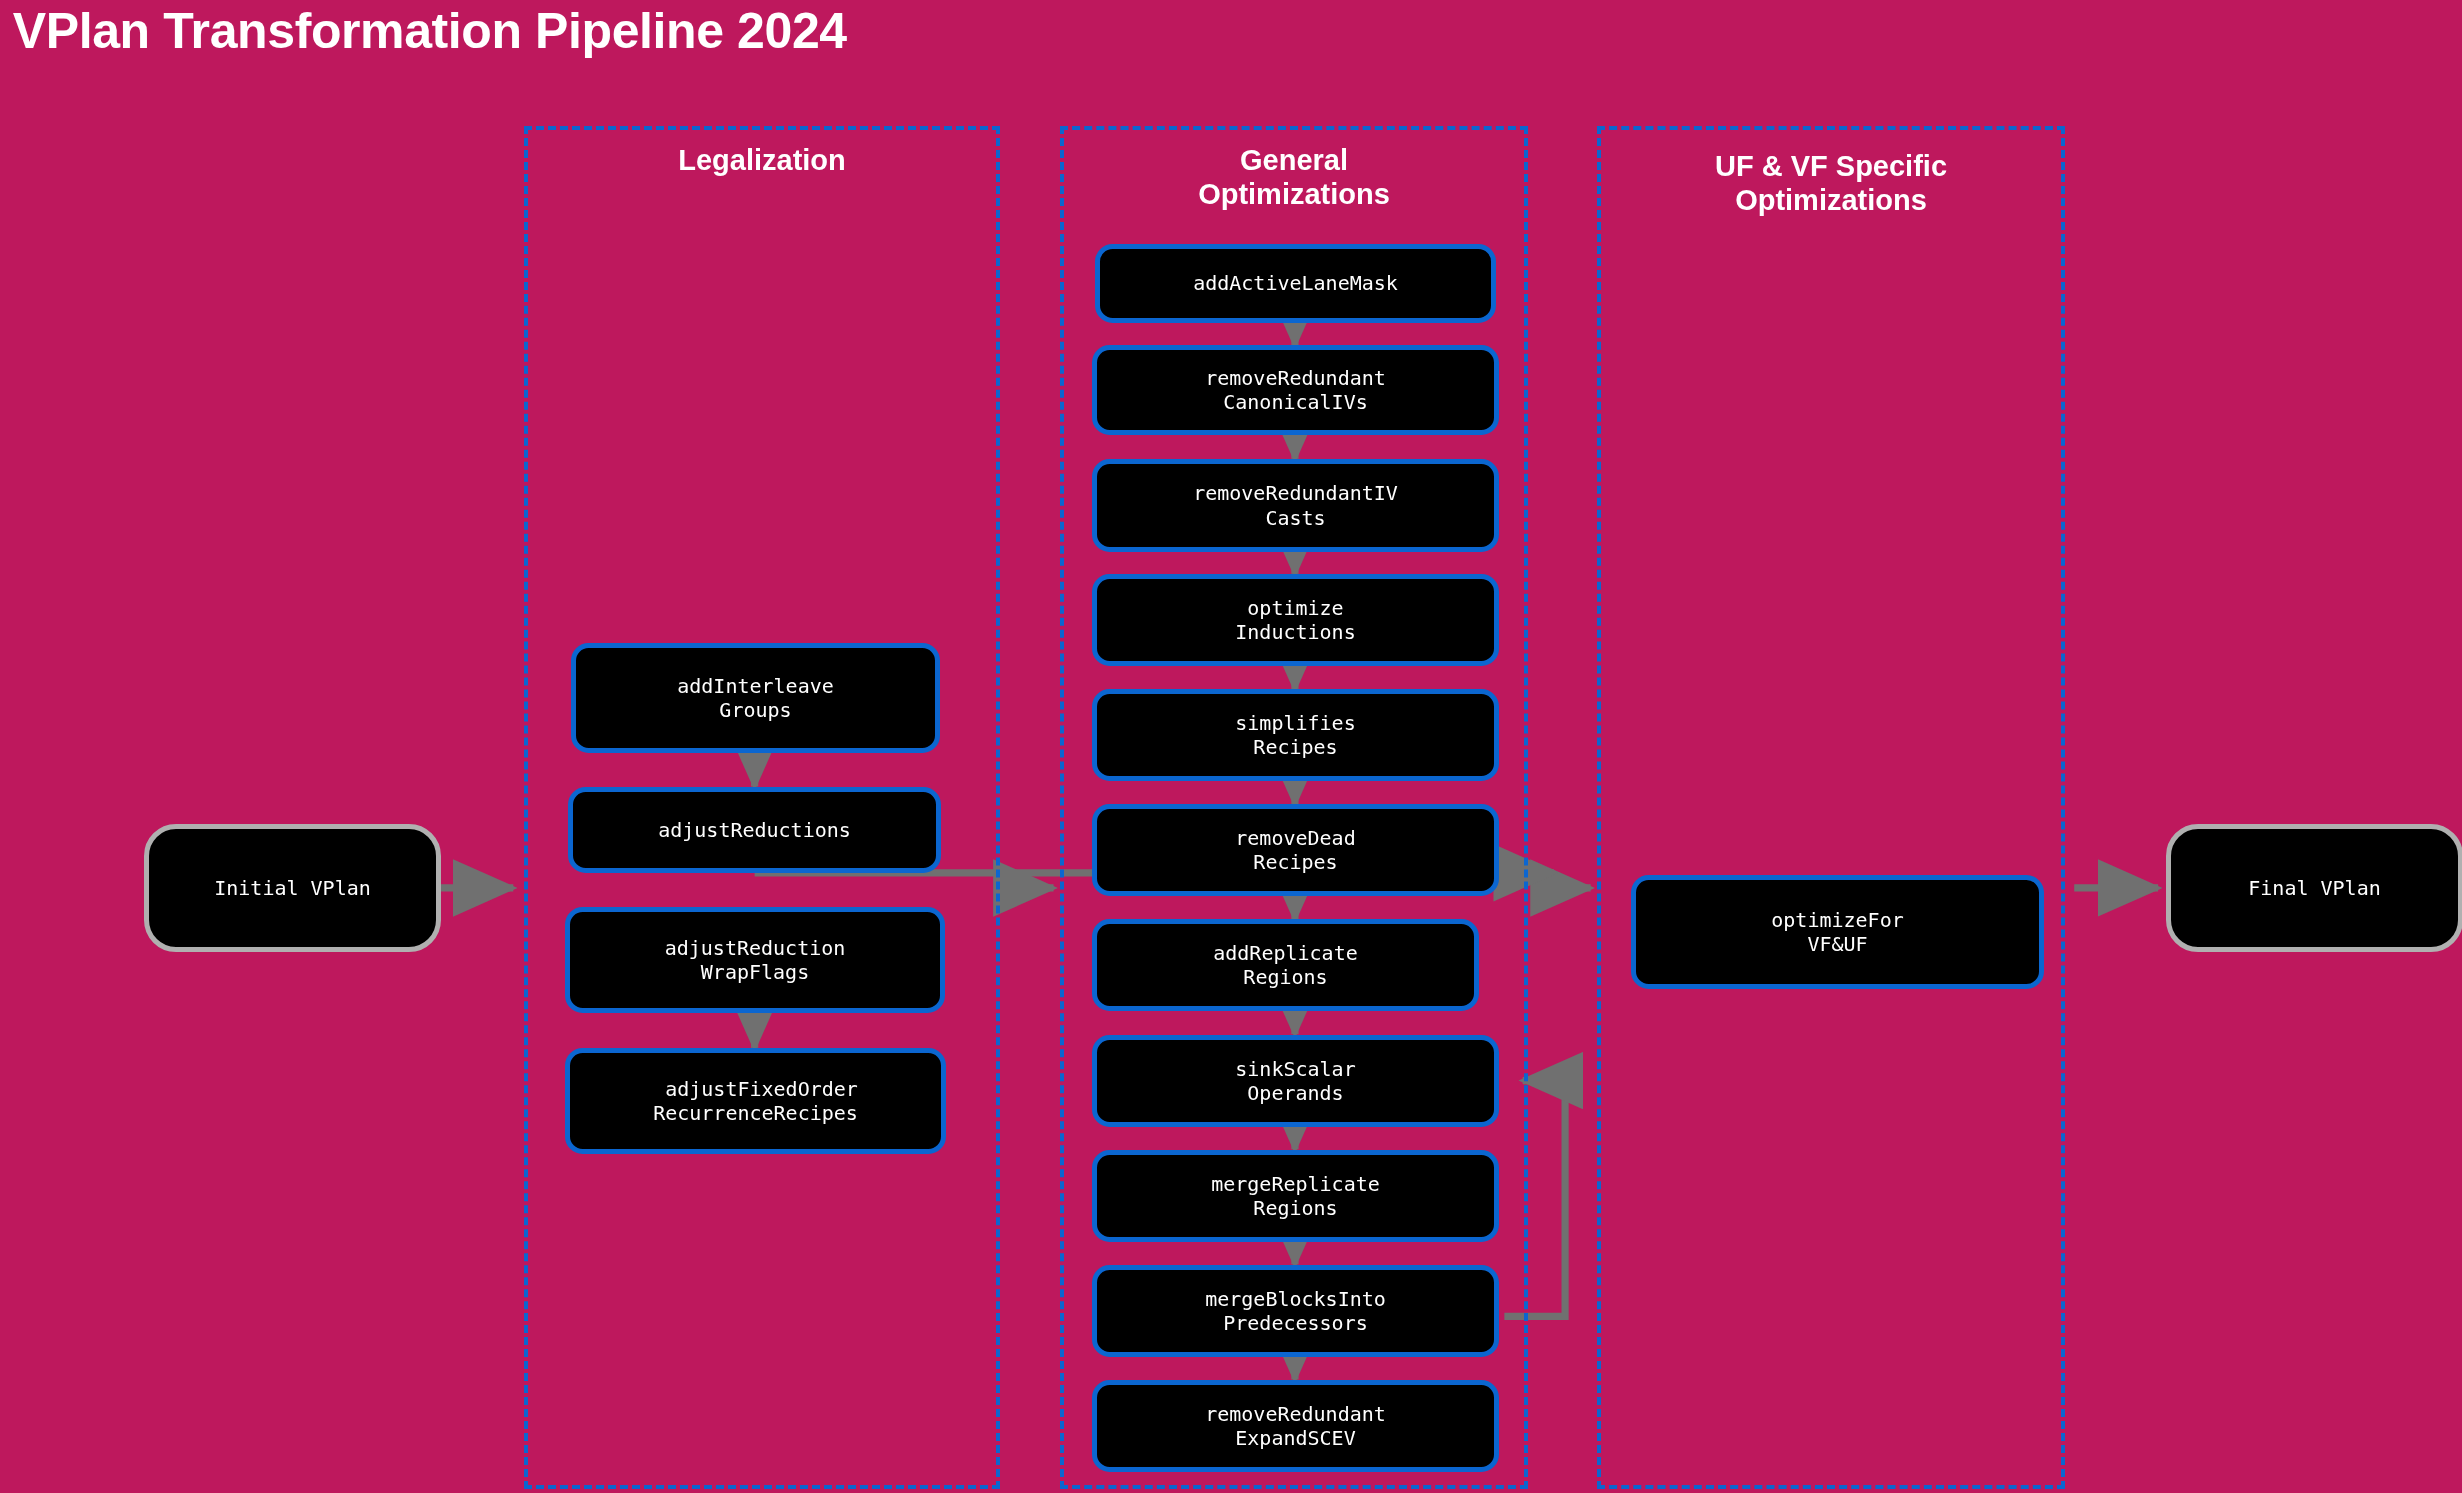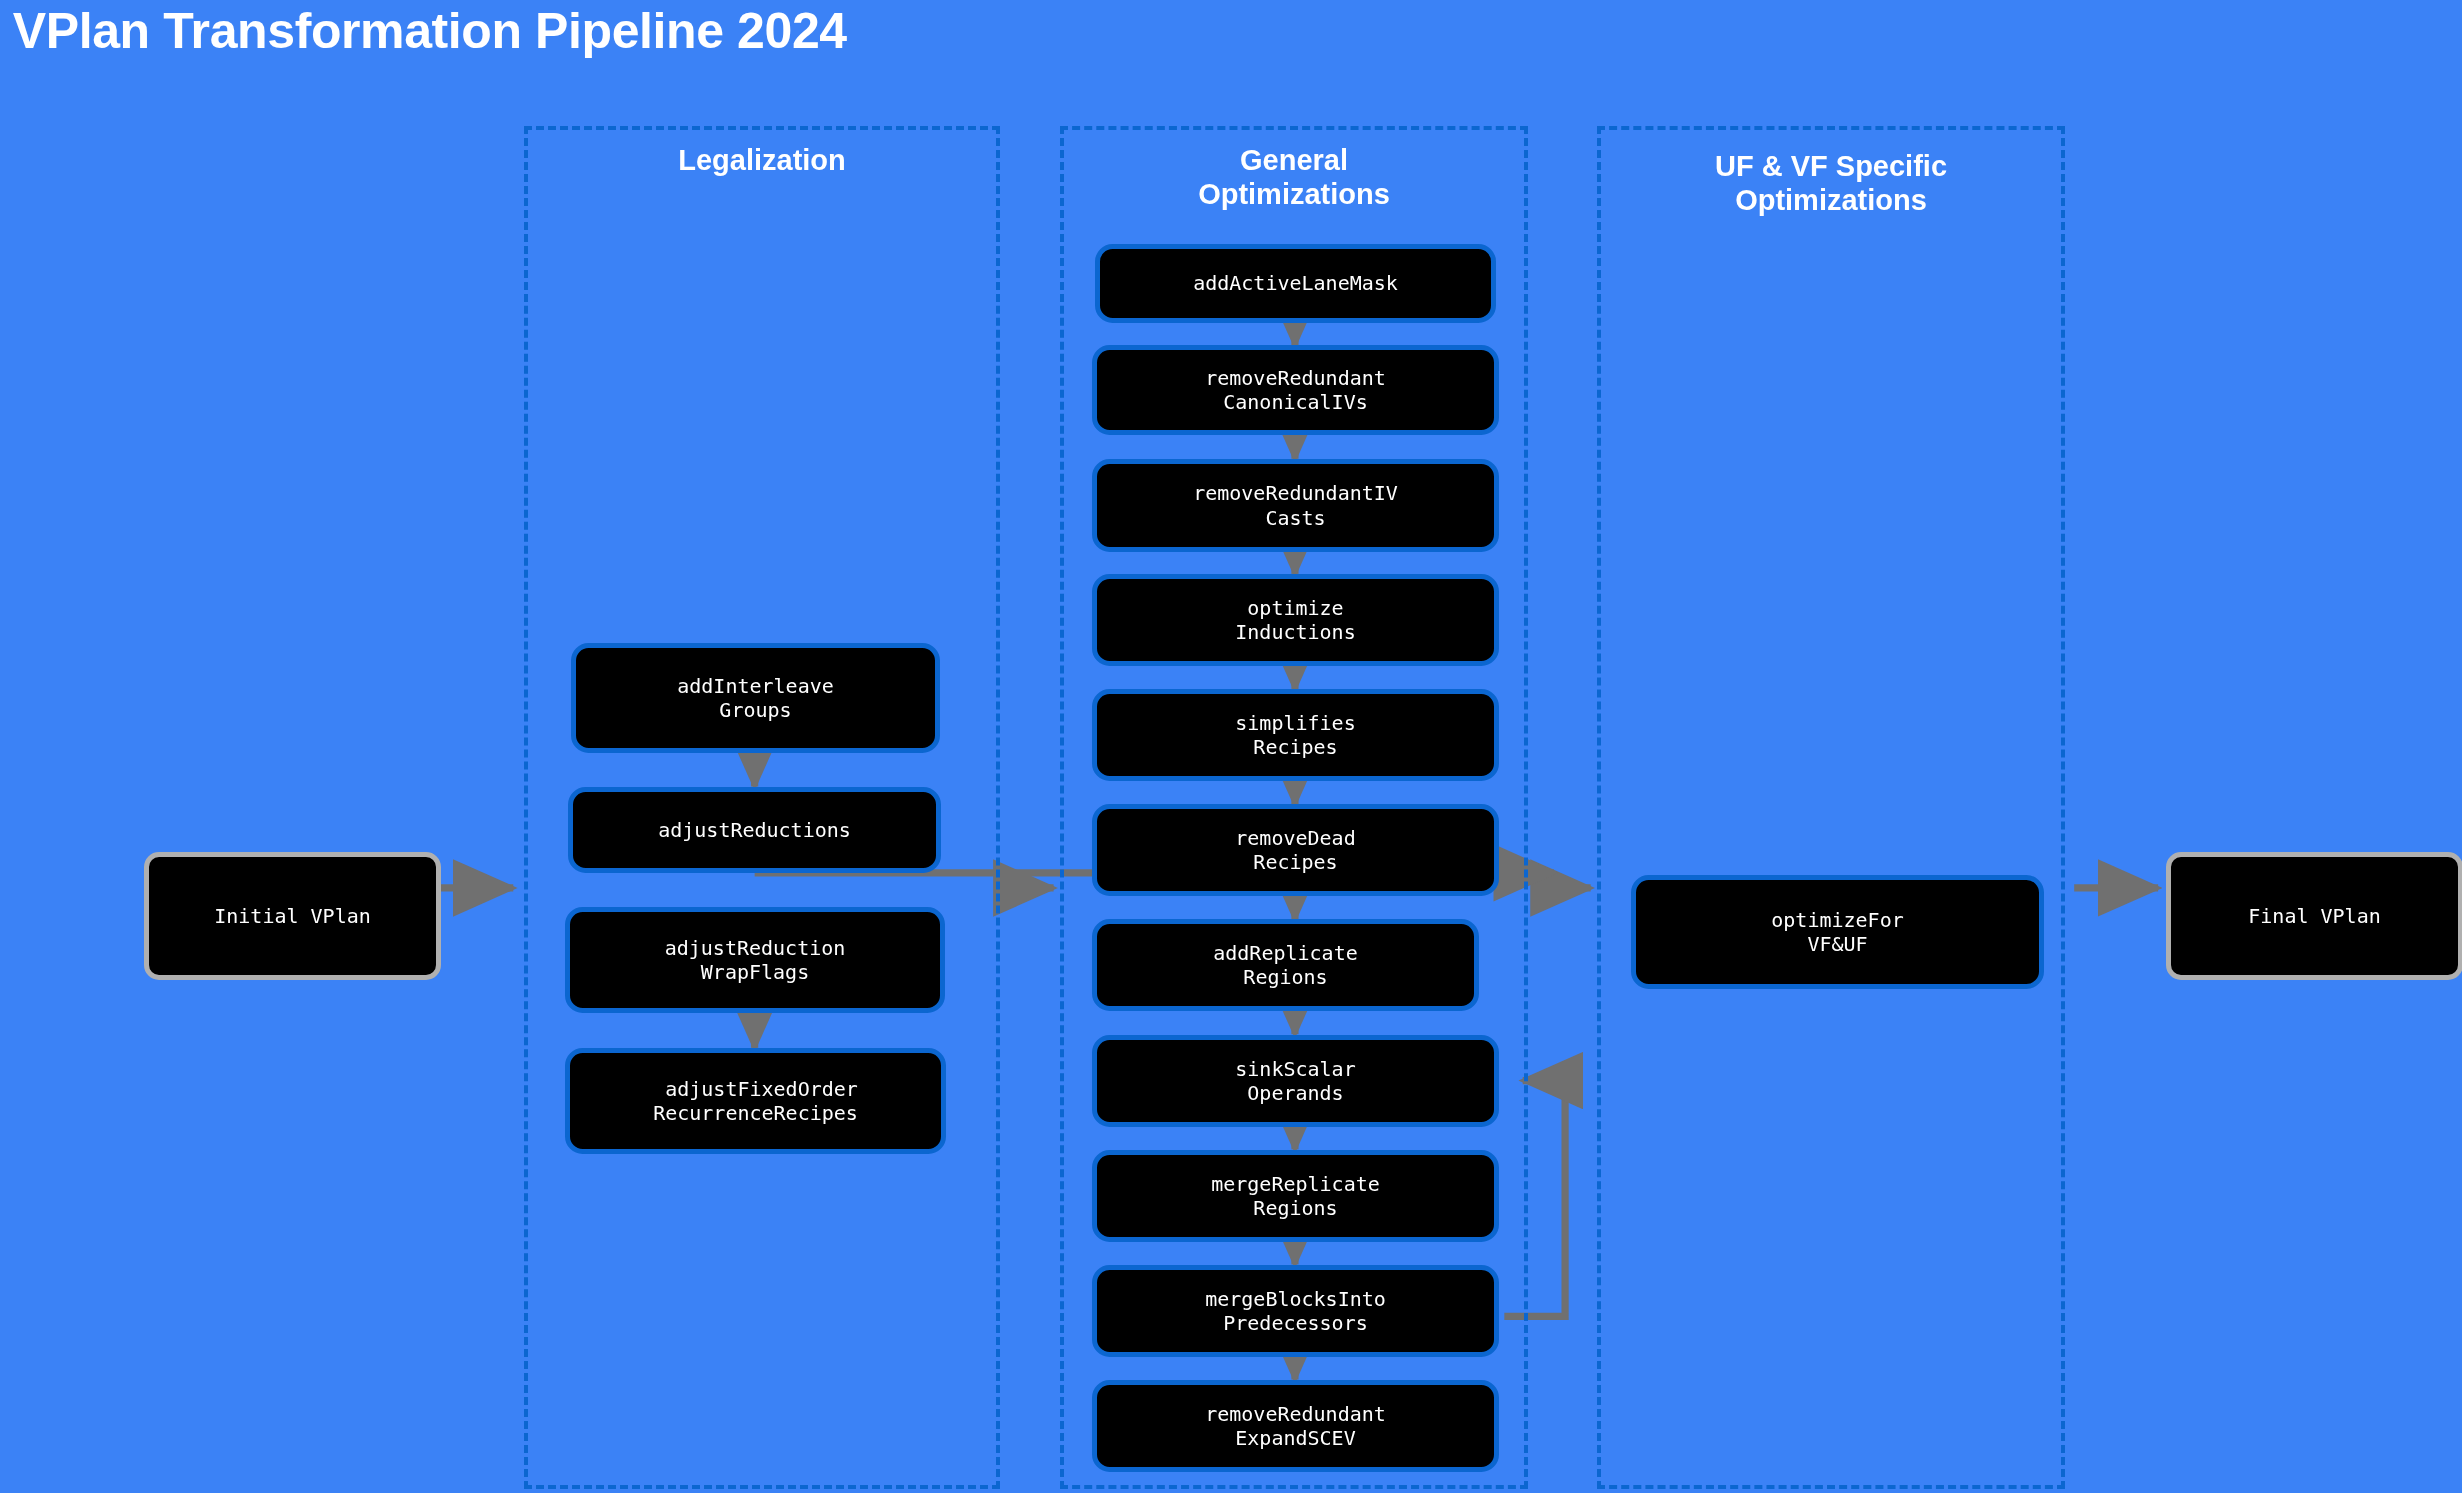--- a/index.html
+++ b/index.html
@@ -11,7 +11,7 @@
     position: relative;
     width: 2462px;
     height: 1493px;
-    background: #3b82f6;
+    background: #be185d;
     overflow: hidden;
     font-family: "Liberation Sans", sans-serif;
   }

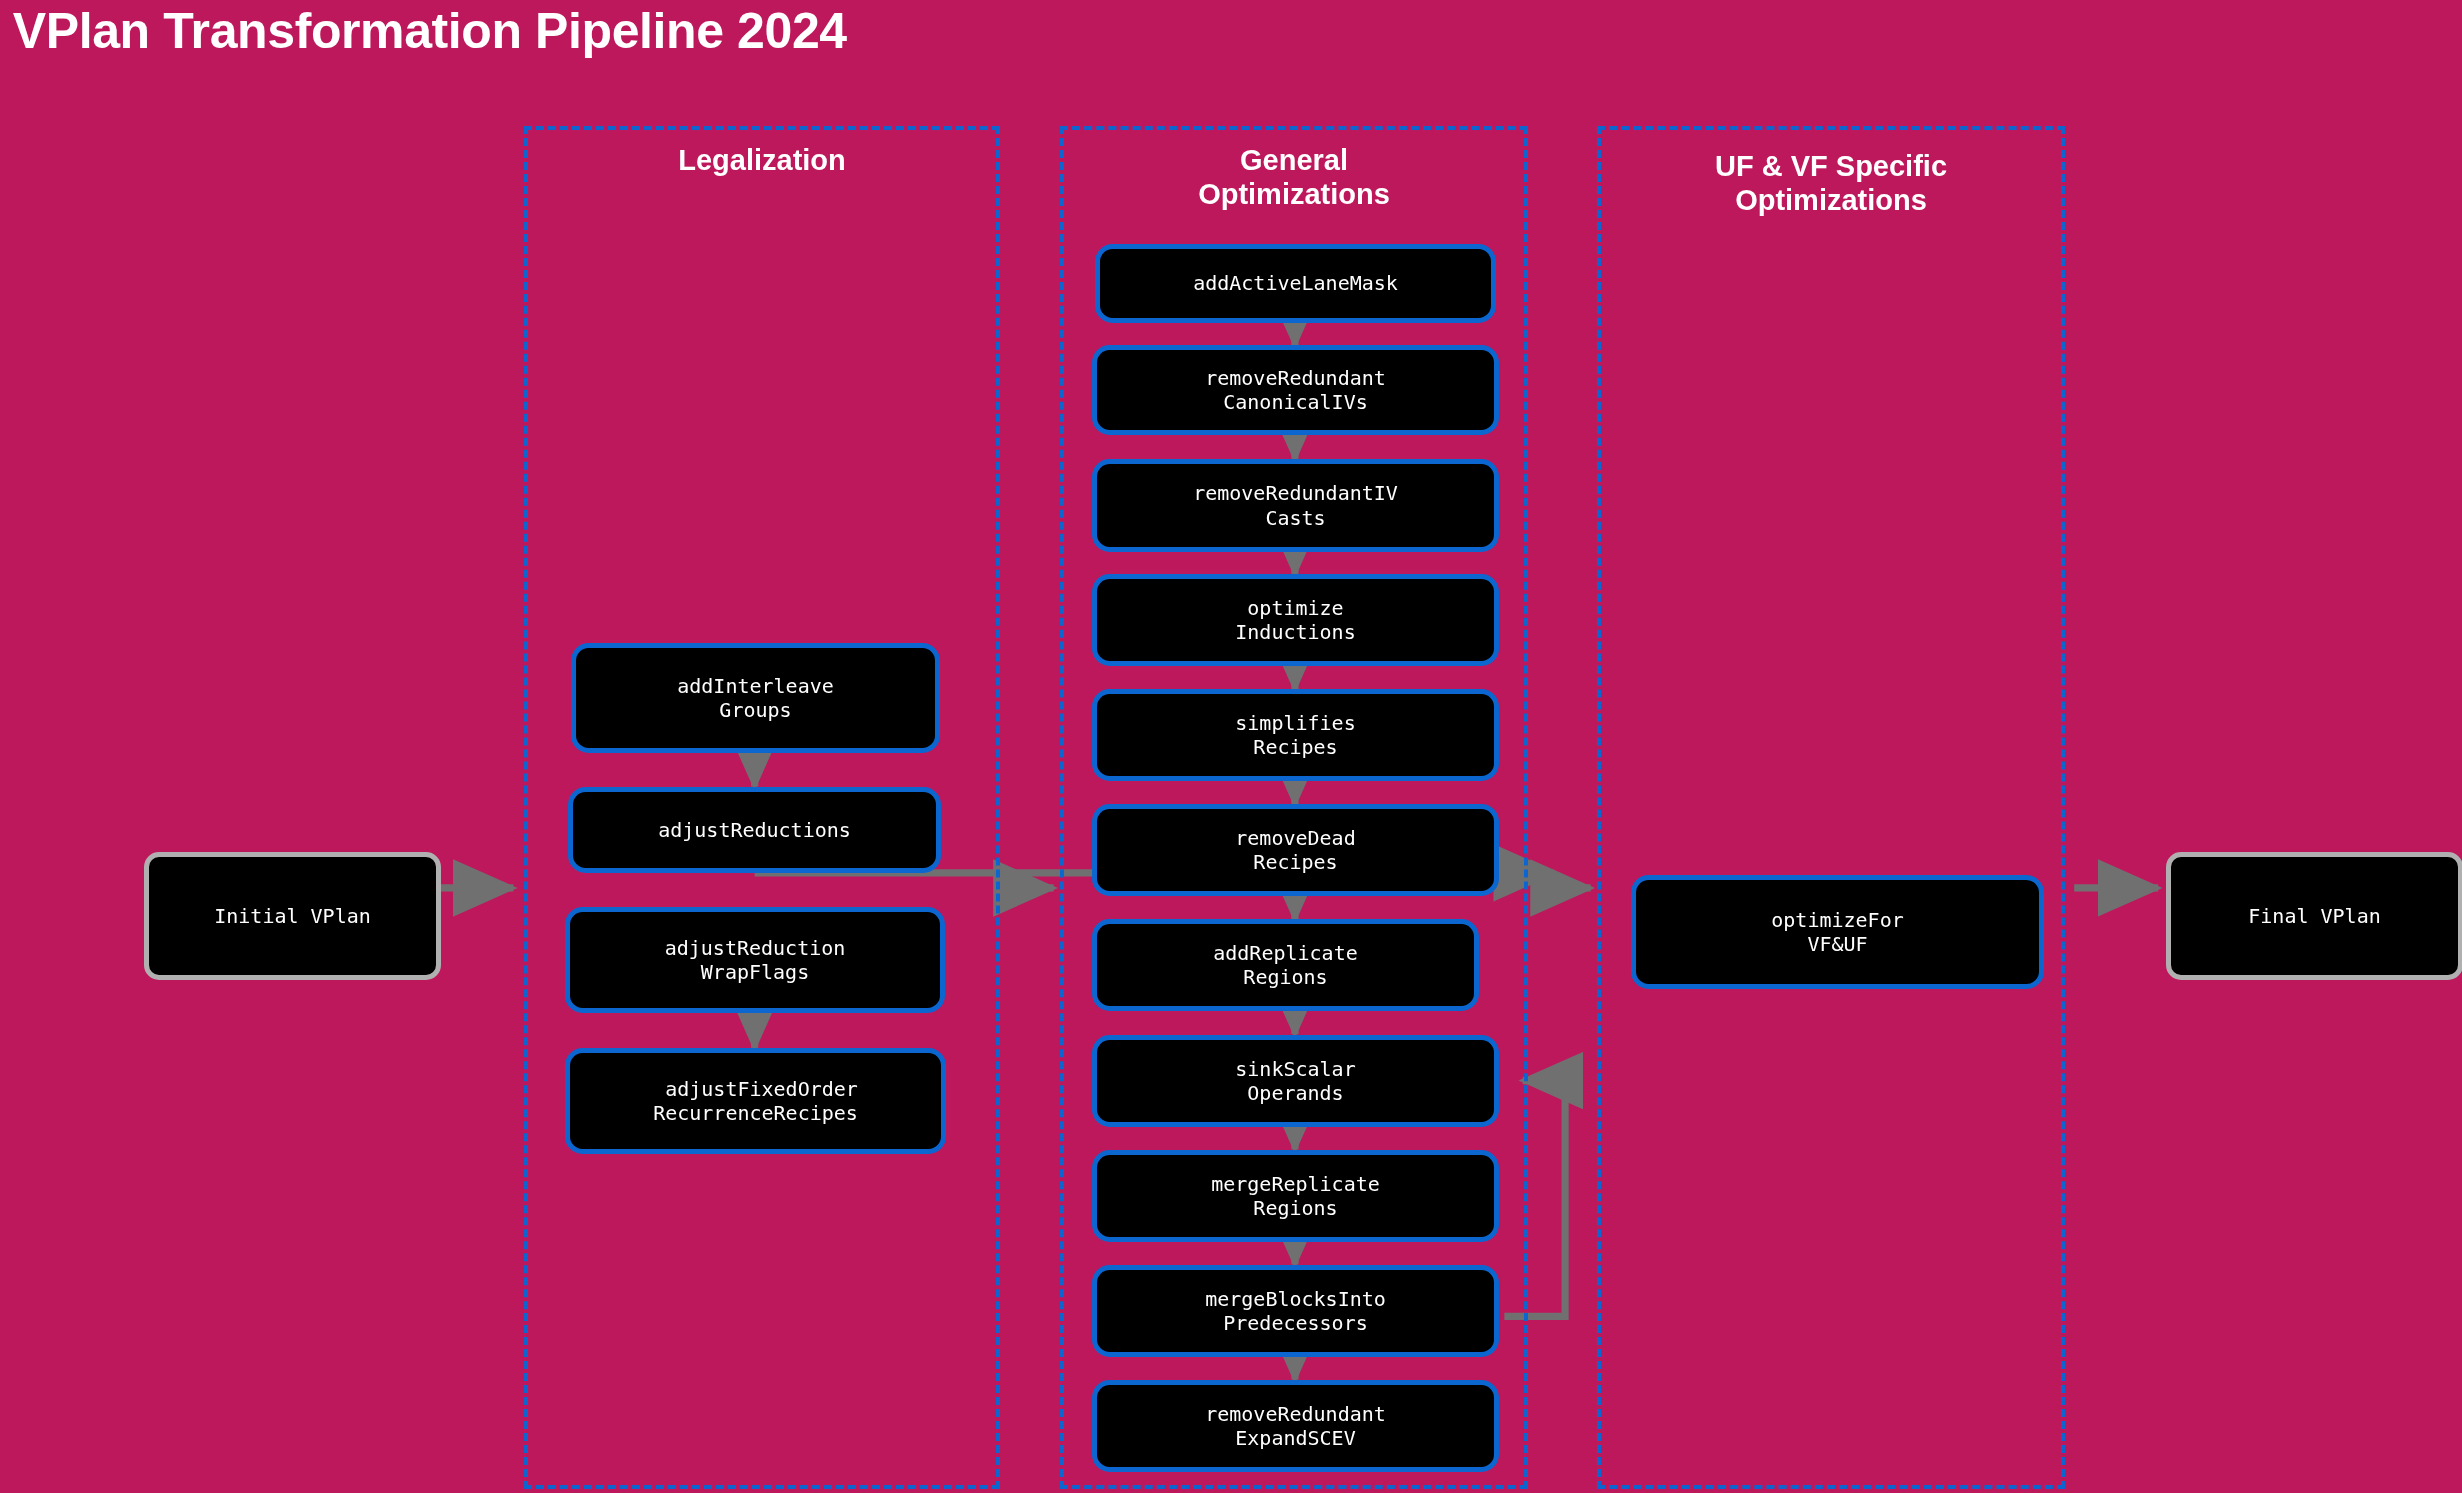--- a/index.html
+++ b/index.html
@@ -58,7 +58,7 @@
     letter-spacing: 0px;
   }
   .node.blue { border: 5.6px solid #0b66d0; }
-  .node.gray { border: 5.6px solid #b0b0b0; border-radius: 15px; margin-top: 28px; }
+  .node.gray { border: 5.6px solid #b0b0b0; border-radius: 32px; }
   #edges {
     position: absolute;
     left: 0;

